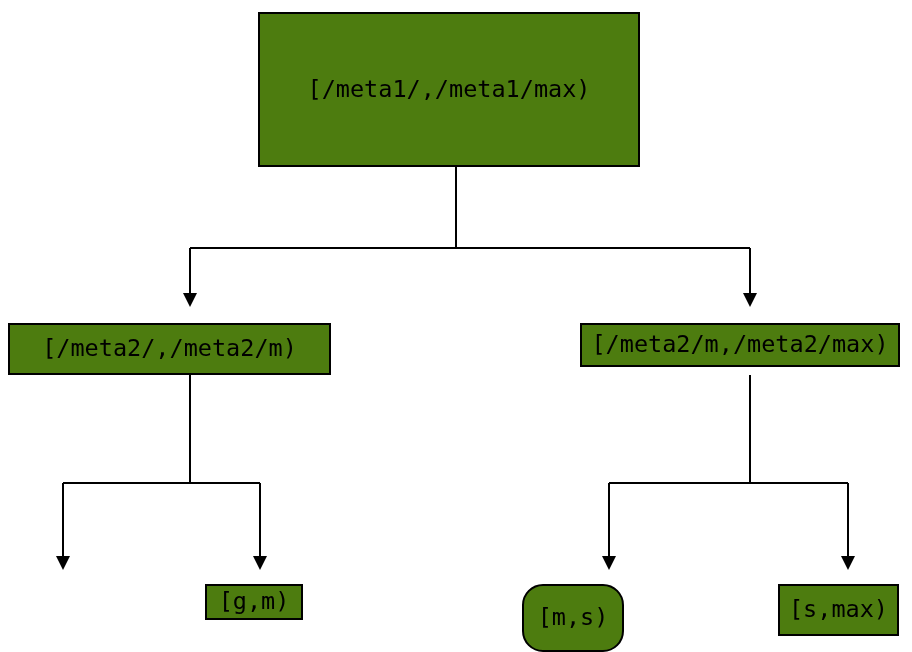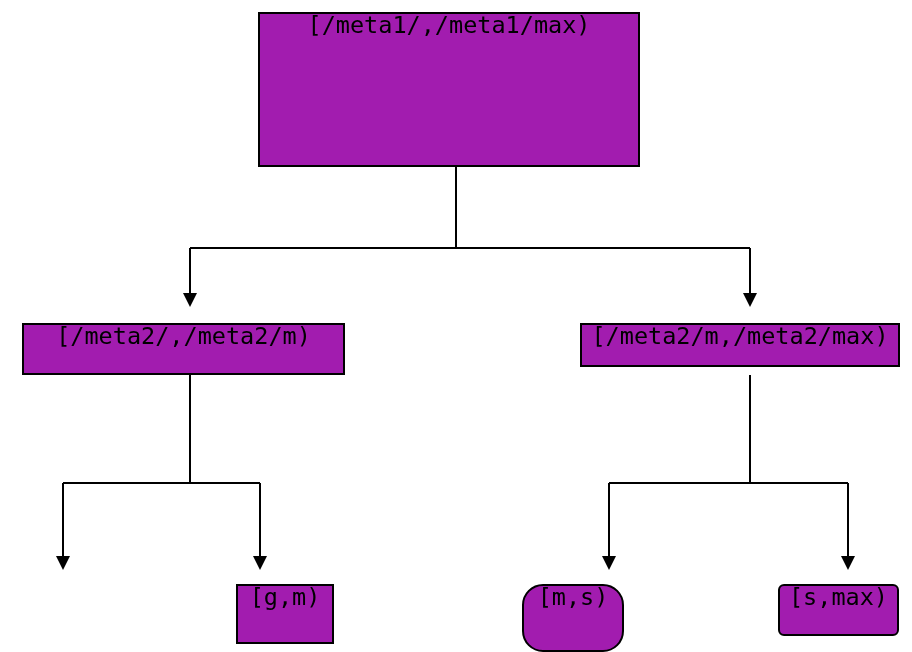--- a/index.html
+++ b/index.html
@@ -32,9 +32,9 @@
     position: absolute;
     box-sizing: border-box;
     border: 2px solid #000000;
-    background: #a21caf;
+    background: #4d7c0f;
     display: flex;
-    align-items: flex-start;
+    align-items: center;
     justify-content: center;
     font-family: "DejaVu Sans Mono", "Liberation Mono", monospace;
     font-size: 23.5px;

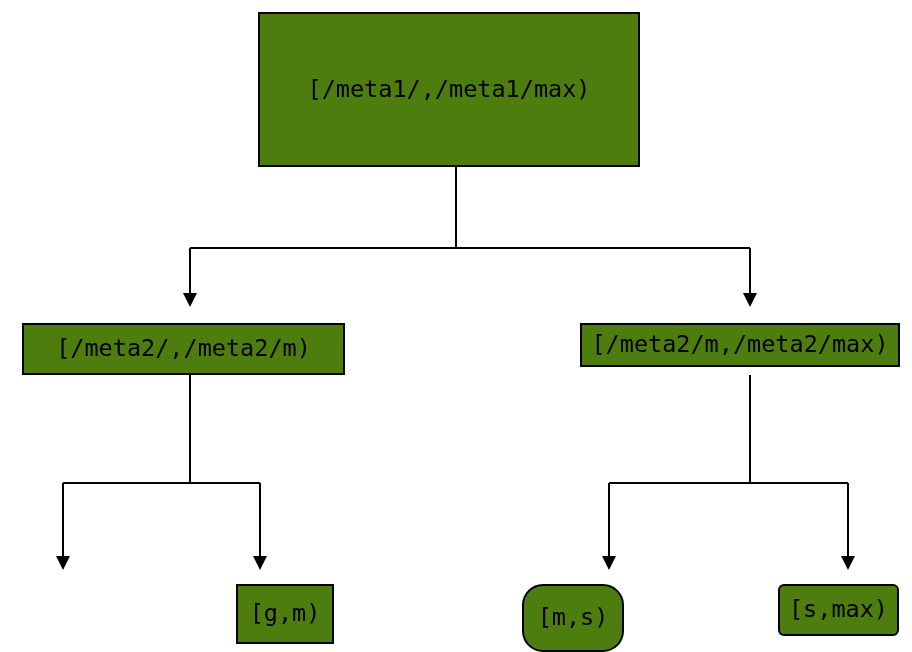--- a/index.html
+++ b/index.html
@@ -57,7 +57,7 @@
   }
   
   #node-meta2-low {
-    left: 22px;
+    left: 8px;
     top: 323px;
     width: 323px;
     height: 52px;

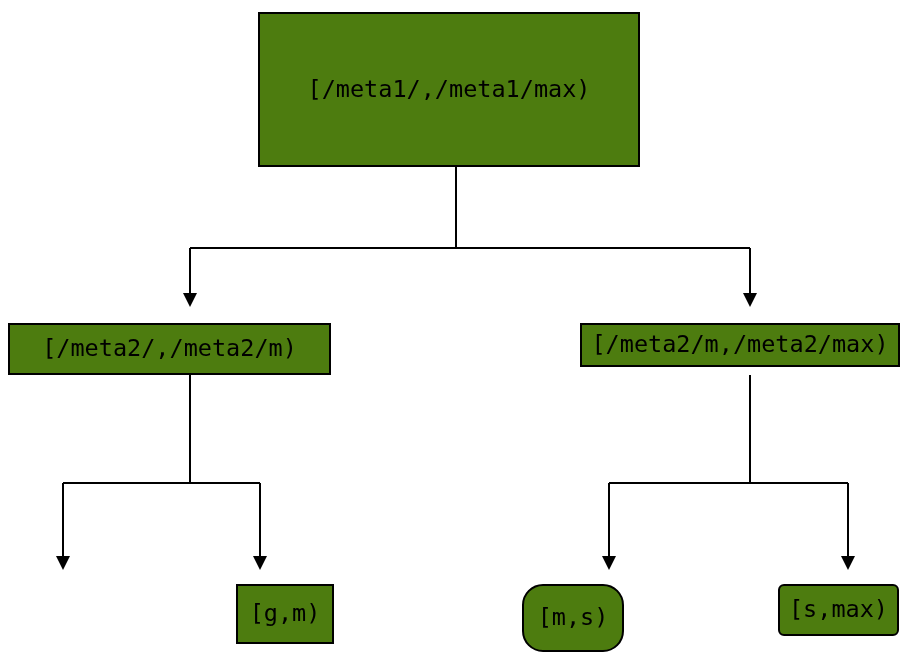--- a/index.html
+++ b/index.html
@@ -79,8 +79,7 @@
     left: 205px;
     top: 584px;
     width: 98px;
-    height: 60px;
-    margin-left: 31px;
+    height: 36px;
   }
   #node-leaf-ms {
     left: 522px;

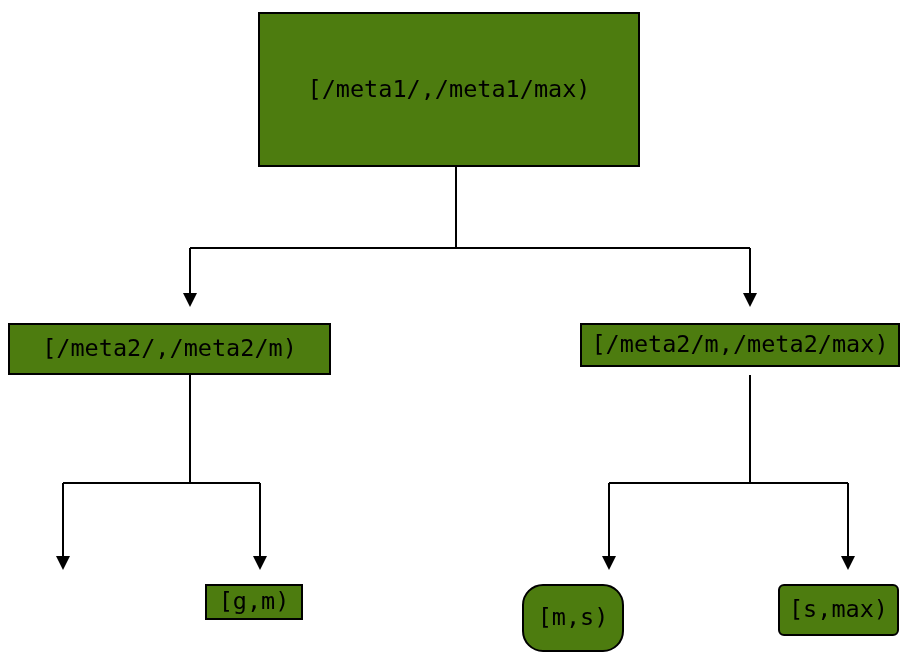--- a/index.html
+++ b/index.html
@@ -93,7 +93,6 @@
     top: 584px;
     width: 121px;
     height: 52px;
-    border-radius: 6px;
   }
 </style>
 </head>

